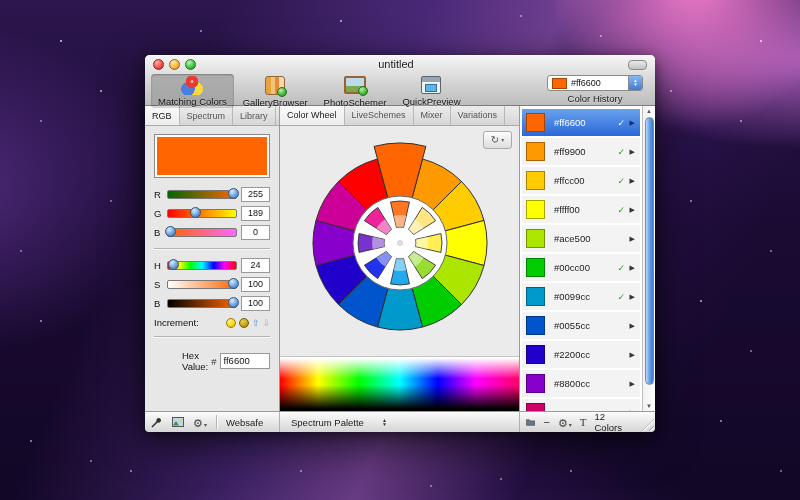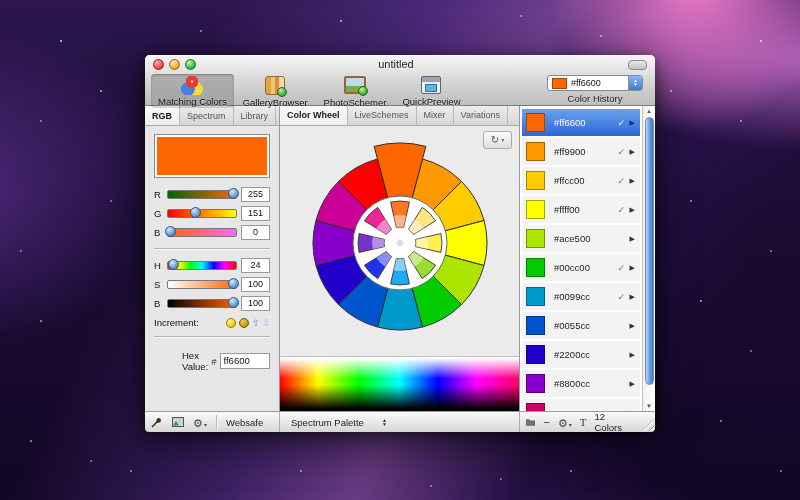--- a/index.html
+++ b/index.html
@@ -76,7 +76,7 @@
   .tab{display:flex;align-items:center;padding:0 7px;border-right:1px solid #b8b8b8;cursor:default;}
   .tab .tab-label{font-size:9px;color:#555;white-space:nowrap;}
   .tab.sel{background:linear-gradient(#fafafa,#ededed);}
-  .tab.sel .tab-label{color:#1a1a1a;font-weight:bold;}
+  .tab.sel .tab-label{color:#1a1a1a;font-weight:normal;}
   
   .lp-body{padding:8px 9px 0 9px;}
   .big-swatch{height:42px;border:1px solid #8a8a8a;box-shadow:inset 0 0 0 2px #fff;margin-bottom:9px;}

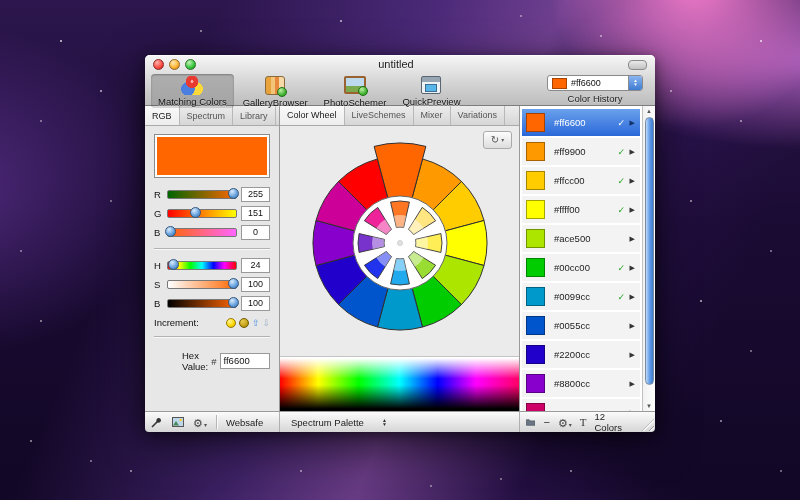--- a/index.html
+++ b/index.html
@@ -229,7 +229,7 @@
     <span class="strack" style="background: linear-gradient(90deg, rgb(255, 0, 0), rgb(255, 255, 0));">
                   <span class="sthumb" style="left: calc(40% - 5px);"></span>
                 </span>
-    <span class="sval">151</span>
+    <span class="sval">189</span>
   </div>
               <div class="srow">
     <span class="slabel">B</span>

